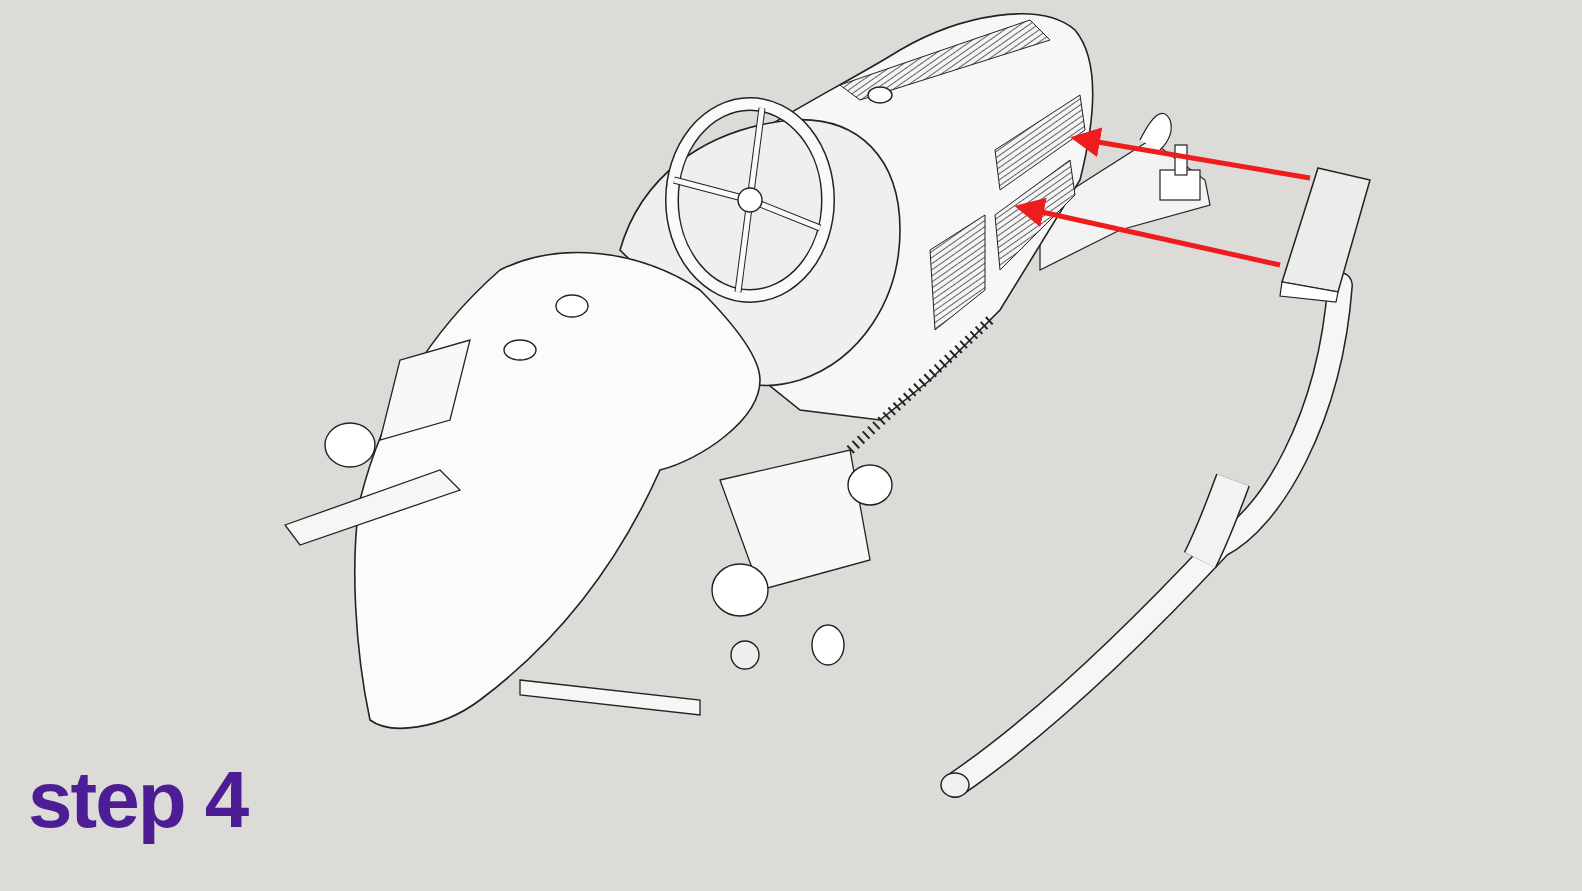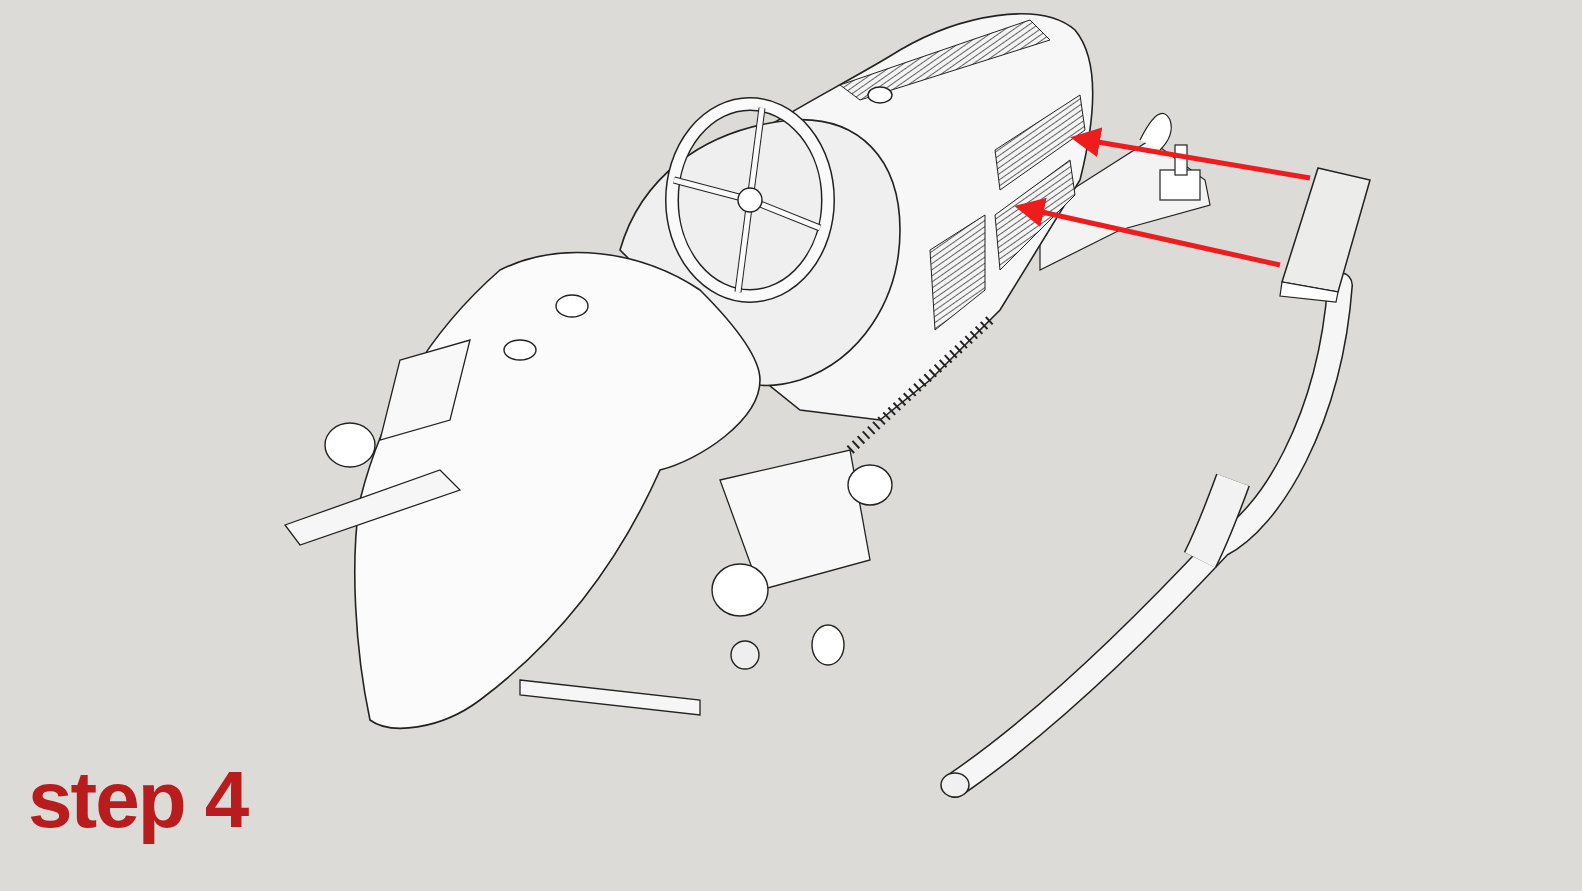--- a/index.html
+++ b/index.html
@@ -5,7 +5,7 @@
   html,body{margin:0;padding:0;}
   body{width:1582px;height:891px;background:#dcdbd7;position:relative;overflow:hidden;font-family:"Liberation Sans",sans-serif;}
   .scene{position:absolute;left:0;top:0;width:1582px;height:891px;}
-  .step-label{position:absolute;left:28px;top:760px;font-family:"Liberation Sans",sans-serif;font-weight:bold;font-size:80px;letter-spacing:-2px;color:#b91c1c;line-height:1;}
+  .step-label{position:absolute;left:28px;top:760px;font-family:"Liberation Sans",sans-serif;font-weight:bold;font-size:80px;letter-spacing:-2px;color:#4c1d95;line-height:1;}
 </style>
 </head>
 <body>

